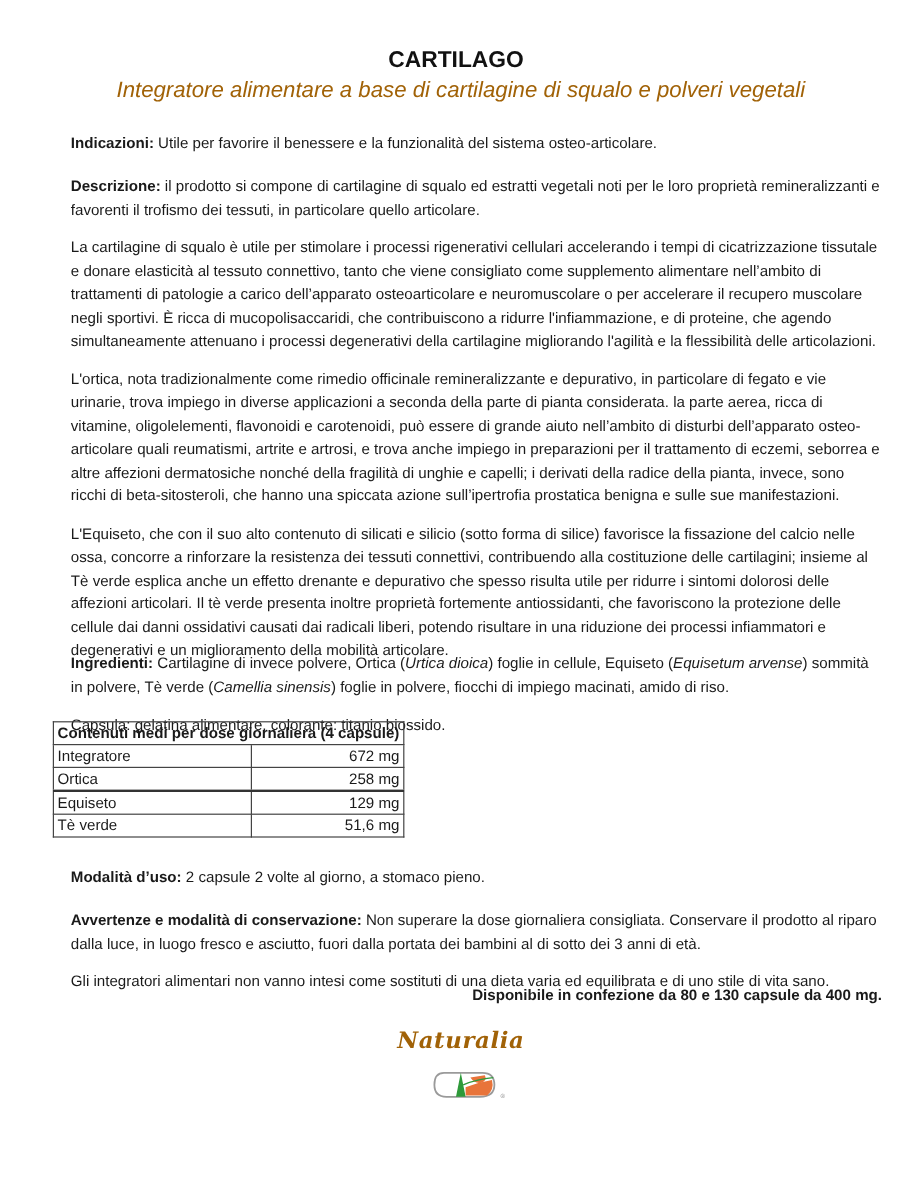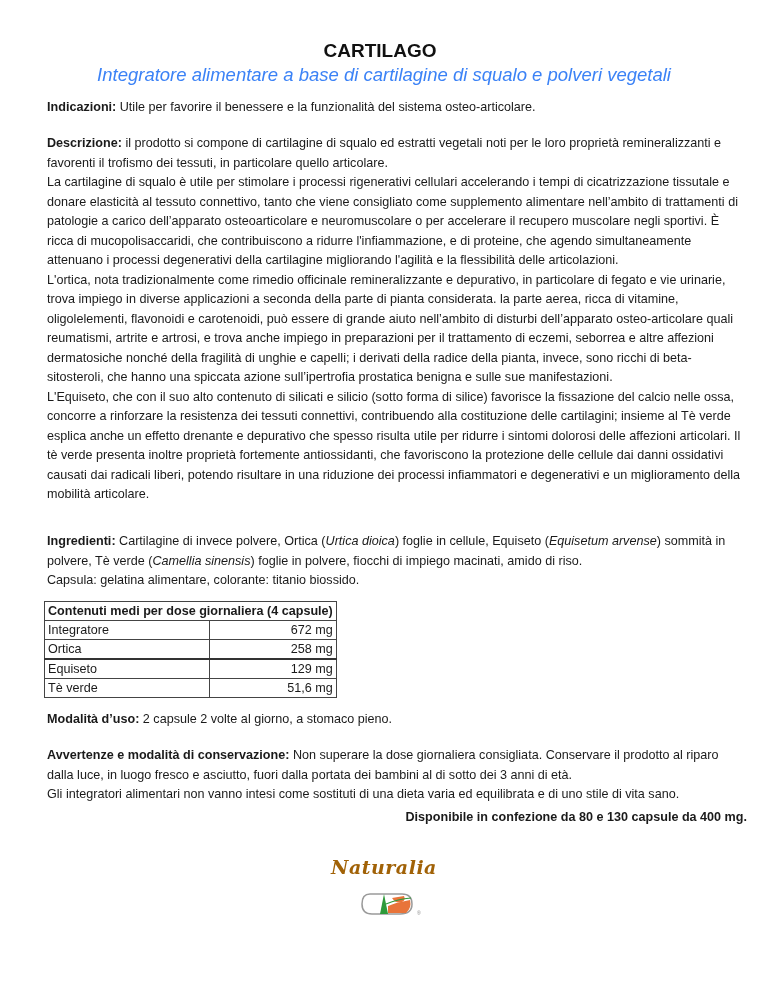--- a/index.html
+++ b/index.html
@@ -13,7 +13,7 @@
   }
   .subtitle {
     position: absolute; left: 0; width: 768px; top: 64px;
-    text-align: center; font-style: italic; font-size: 18.5px; color: #3b82f6;
+    text-align: center; font-style: italic; font-size: 18.5px; color: #a16207;
   }
   .block {
     position: absolute; left: 47px; width: 700px;

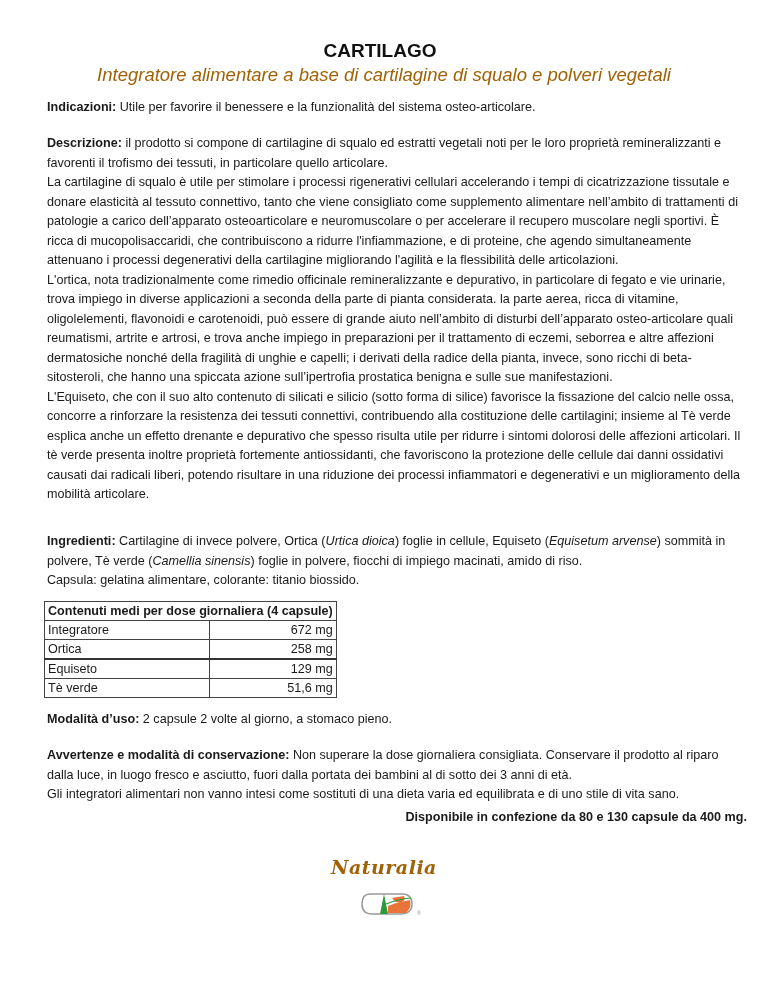--- a/index.html
+++ b/index.html
@@ -19,7 +19,7 @@
     position: absolute; left: 47px; width: 700px;
     font-size: 12.6px; line-height: 19.5px; color: #1a1a1a;
   }
-  .block p { margin: 0; }
+  .block p { margin: 12px; }
   .lbl { font-weight: bold; }
   table.doses {
     position: absolute; left: 44px; top: 601px;

